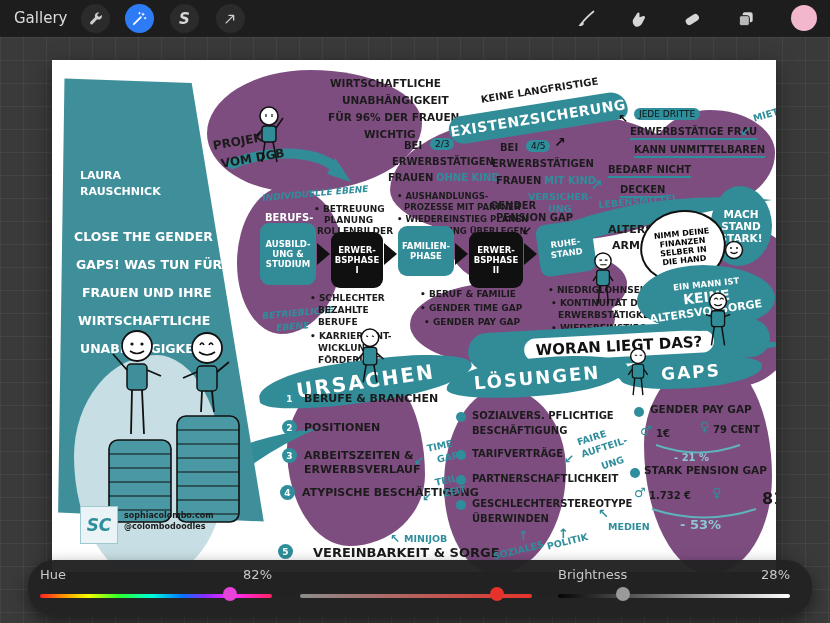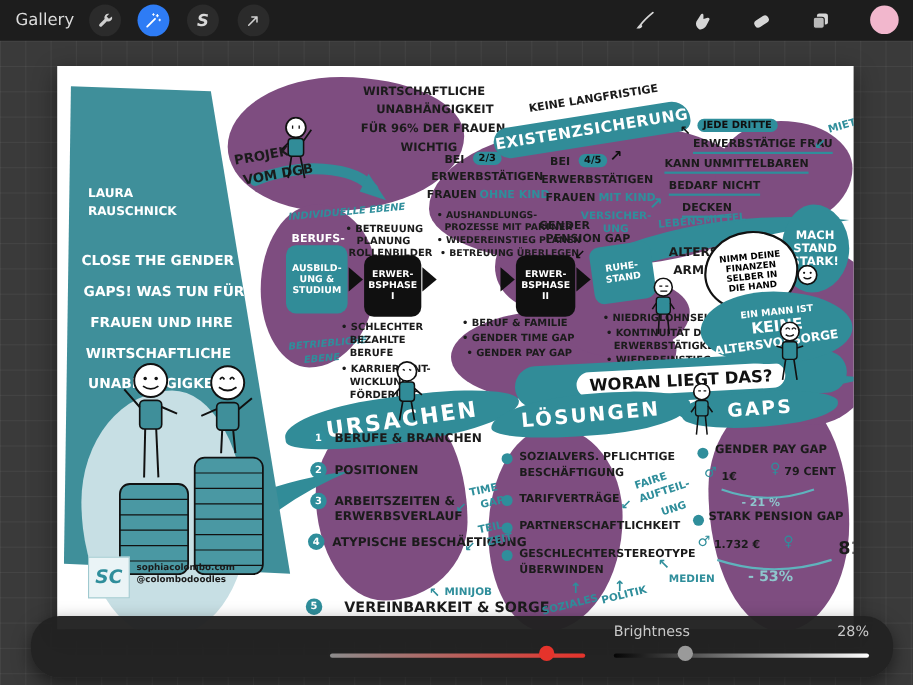--- a/index.html
+++ b/index.html
@@ -29,7 +29,7 @@
   .tl{color:#2f8e9b;}
   .wt{color:#fff;}
   .ul{border-bottom:2px solid #2f8e9b;padding-bottom:1px;}
-  .pill{position:absolute;background:#2f8e9b;color:#101010;font-weight:700;font-size:9px;
+  .pill{position:absolute;background:#2f8e9b;color:#101010;font-weight:400;font-size:9px;
         border-radius:7px;padding:1px 5px;white-space:nowrap;transform-origin:left top;}
   .ribbon{position:absolute;background:#318c98;display:flex;align-items:center;justify-content:center;
           transform-origin:center;}

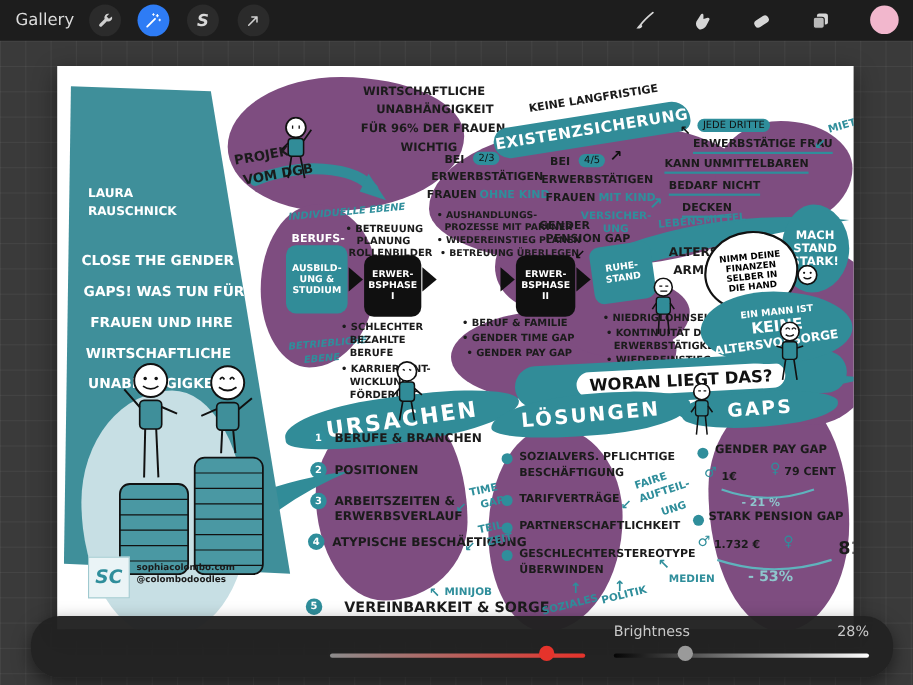--- a/index.html
+++ b/index.html
@@ -211,7 +211,7 @@
     <span class="arr" style="left:566px;top:52px;font-size:12px;color:#111">↖</span>
     <span class="pill" style="left:582px;top:48px">JEDE DRITTE</span>
     <span class="t ul" style="left:578px;top:66px;font-size:10px">ERWERBSTÄTIGE FRAU</span>
-    <span class="t ul" style="left:552px;top:84px;font-size:10px">KANN UNMITTELBAREN</span>
+    <span class="t ul" style="left:582px;top:84px;font-size:10px">KANN UNMITTELBAREN</span>
     <span class="t ul" style="left:556px;top:104px;font-size:10px">BEDARF NICHT</span>
     <span class="t ul" style="left:568px;top:124px;font-size:10px">DECKEN</span>
     <span class="t tl" style="left:700px;top:54px;font-size:9.5px;transform:rotate(-16deg)">MIETE</span>

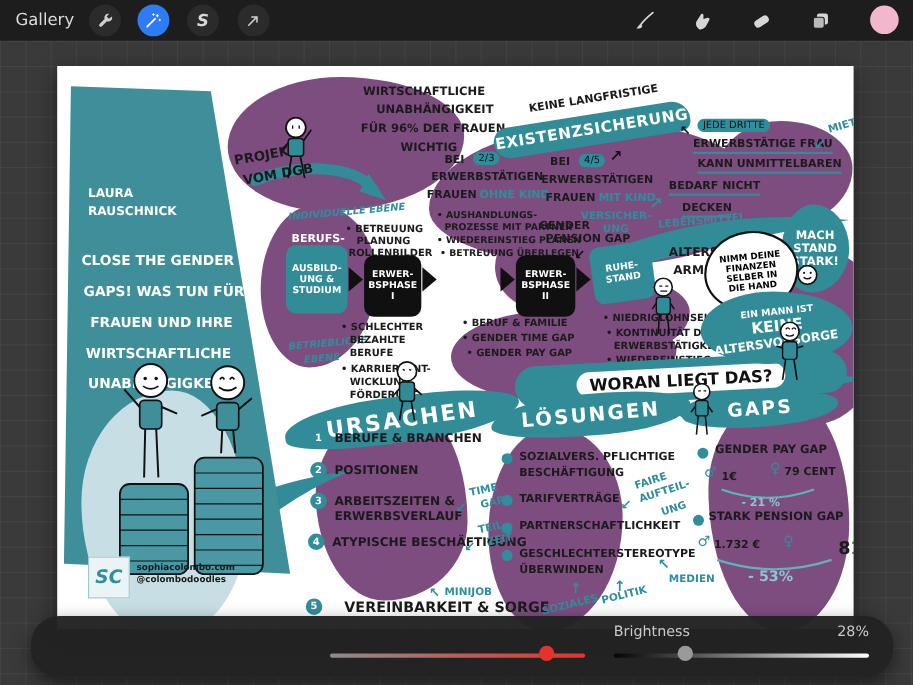--- a/index.html
+++ b/index.html
@@ -247,6 +247,10 @@
       <span>I</span>
     </div>
     <div class="tri" style="left:332px;top:183px"></div>
+    <div class="phase teal" style="left:346px;top:166px;width:56px;height:50px">
+      <span>FAMILIEN-</span>
+      <span>PHASE</span>
+    </div>
     <div class="tri" style="left:403px;top:183px"></div>
     <div class="phase black" style="left:417px;top:172px;width:54px;height:56px">
       <span>ERWER-</span>

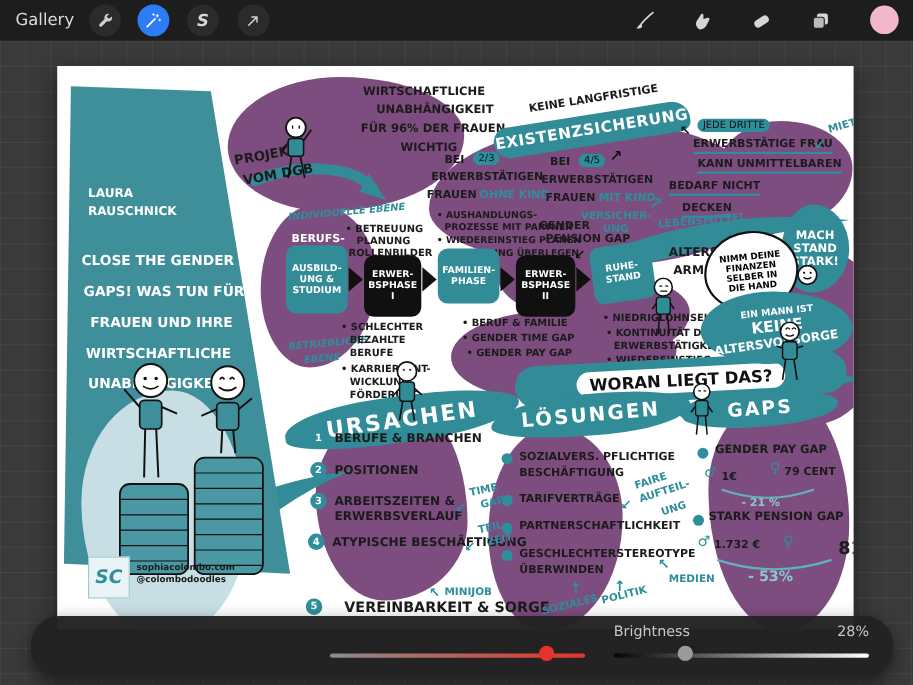--- a/index.html
+++ b/index.html
@@ -429,6 +429,14 @@
   </div>
 
   <div id="hsb">
+    <div class="sgroup" style="left:12px">
+      <div class="srow">
+        <span>Hue</span>
+        <span>82%</span>
+      </div>
+      <div class="strack hue-track"></div>
+      <div class="sknob" style="background: rgb(231, 67, 216); left: calc(82% - 7px);"></div>
+    </div>
     <div class="sgroup" style="left:272px">
       <div class="strack sat-track"></div>
       <div class="sknob" style="background: rgb(229, 51, 43); left: calc(85% - 7px);"></div>

